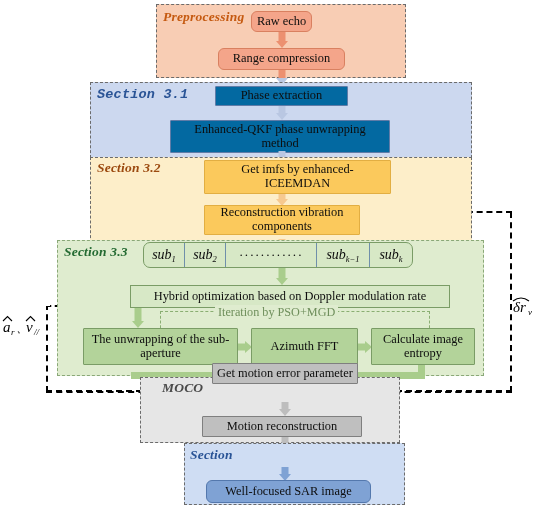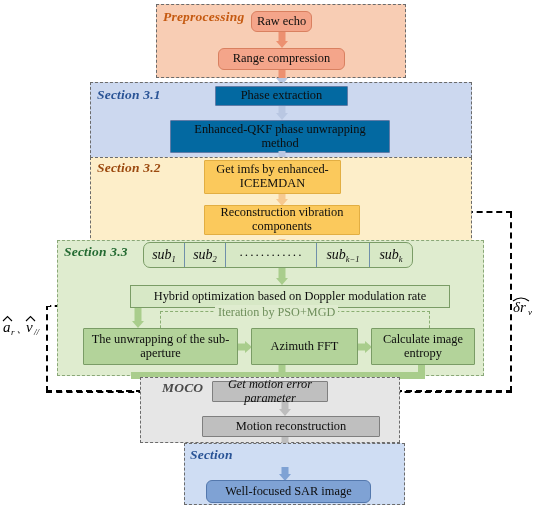--- a/index.html
+++ b/index.html
@@ -283,7 +283,7 @@
   </div>
 
   <div class="abs sec sec-31" style="left:90px; top:82px; width:382px; height:76px;"></div>
-  <div class="abs sec-title t-31" style="left:97px; top:87px;">Section 3.1</div>
+  <div class="abs sec-title t-31" style="left:97px; top:87px;font-family:Liberation Mono, monospace;">Section 3.1</div>
 
   <div class="abs box box-blue" style="left:215px; top:86px; width:133px; height:20px;">Phase extraction</div>
 

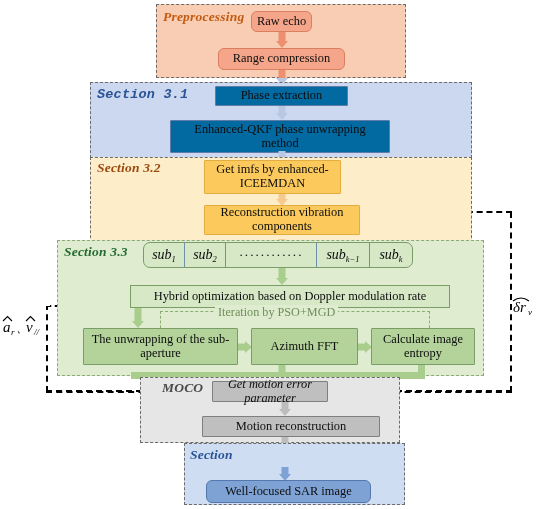--- a/index.html
+++ b/index.html
@@ -302,7 +302,7 @@
   <div class="abs sec sec-32" style="left:90px; top:157px; width:382px; height:86px;"></div>
   <div class="abs sec-title t-32" style="left:97px; top:160px;">Section 3.2</div>
 
-  <div class="abs box box-yellow" style="left:204px; top:160px; width:137px; height:34px;">Get imfs by enhanced-ICEEMDAN</div>
+  <div class="abs box box-yellow" style="left:204px; top:160px; width:187px; height:34px;">Get imfs by enhanced-ICEEMDAN</div>
 
   <div class="abs arrow-v" style="left:275px; top:194px; width:14px; height:12px;">
     <div class="shaft" style="width:7px; height:6px; background:#f6c98f;"></div>

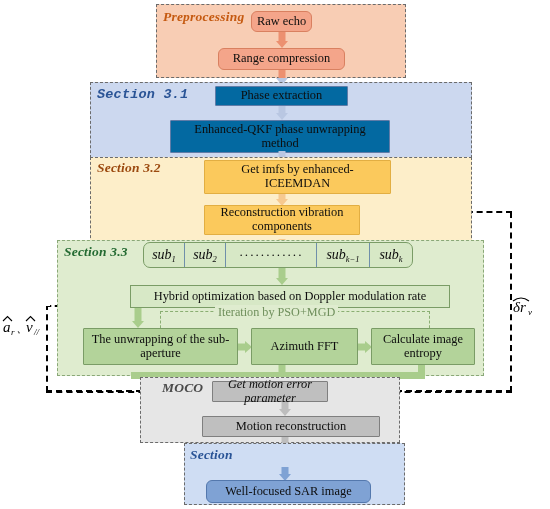--- a/index.html
+++ b/index.html
@@ -380,7 +380,7 @@
   <div class="abs sec sec-moco" style="left:140px; top:377px; width:260px; height:66px;"></div>
   <div class="abs sec-title t-moco" style="left:162px; top:380px;">MOCO</div>
 
-  <div class="abs box box-gray" style="left:212px; top:381px; width:116px; height:21px;font-style:italic;">Get motion error parameter</div>
+  <div class="abs box box-gray" style="left:212px; top:363px; width:146px; height:21px;">Get motion error parameter</div>
 
   <div class="abs arrow-v" style="left:278px; top:402px; width:14px; height:14px;">
     <div class="shaft" style="width:7px; height:8px; background:#bdbdbd;"></div>

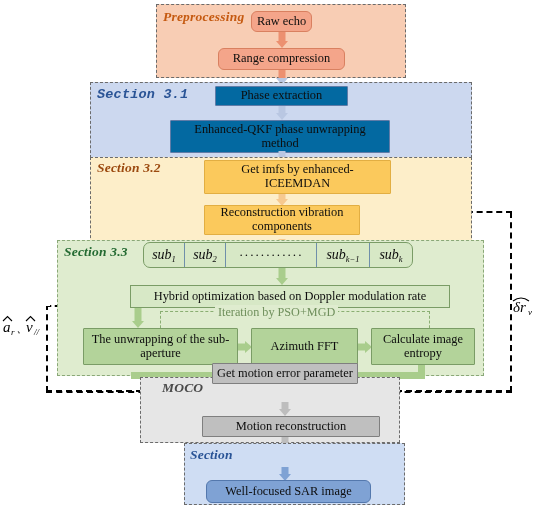--- a/index.html
+++ b/index.html
@@ -387,7 +387,7 @@
     <div class="head" style="border-top:7px solid #bdbdbd;"></div>
   </div>
 
-  <div class="abs box box-gray" style="left:202px; top:416px; width:178px; height:21px;">Motion reconstruction</div>
+  <div class="abs box box-gray" style="left:202px; top:416px; width:160px; height:21px;">Motion reconstruction</div>
 
   <div class="abs arrow-v" style="left:278px; top:437px; width:14px; height:16px;">
     <div class="shaft" style="width:7px; height:10px; background:#bdbdbd;"></div>

